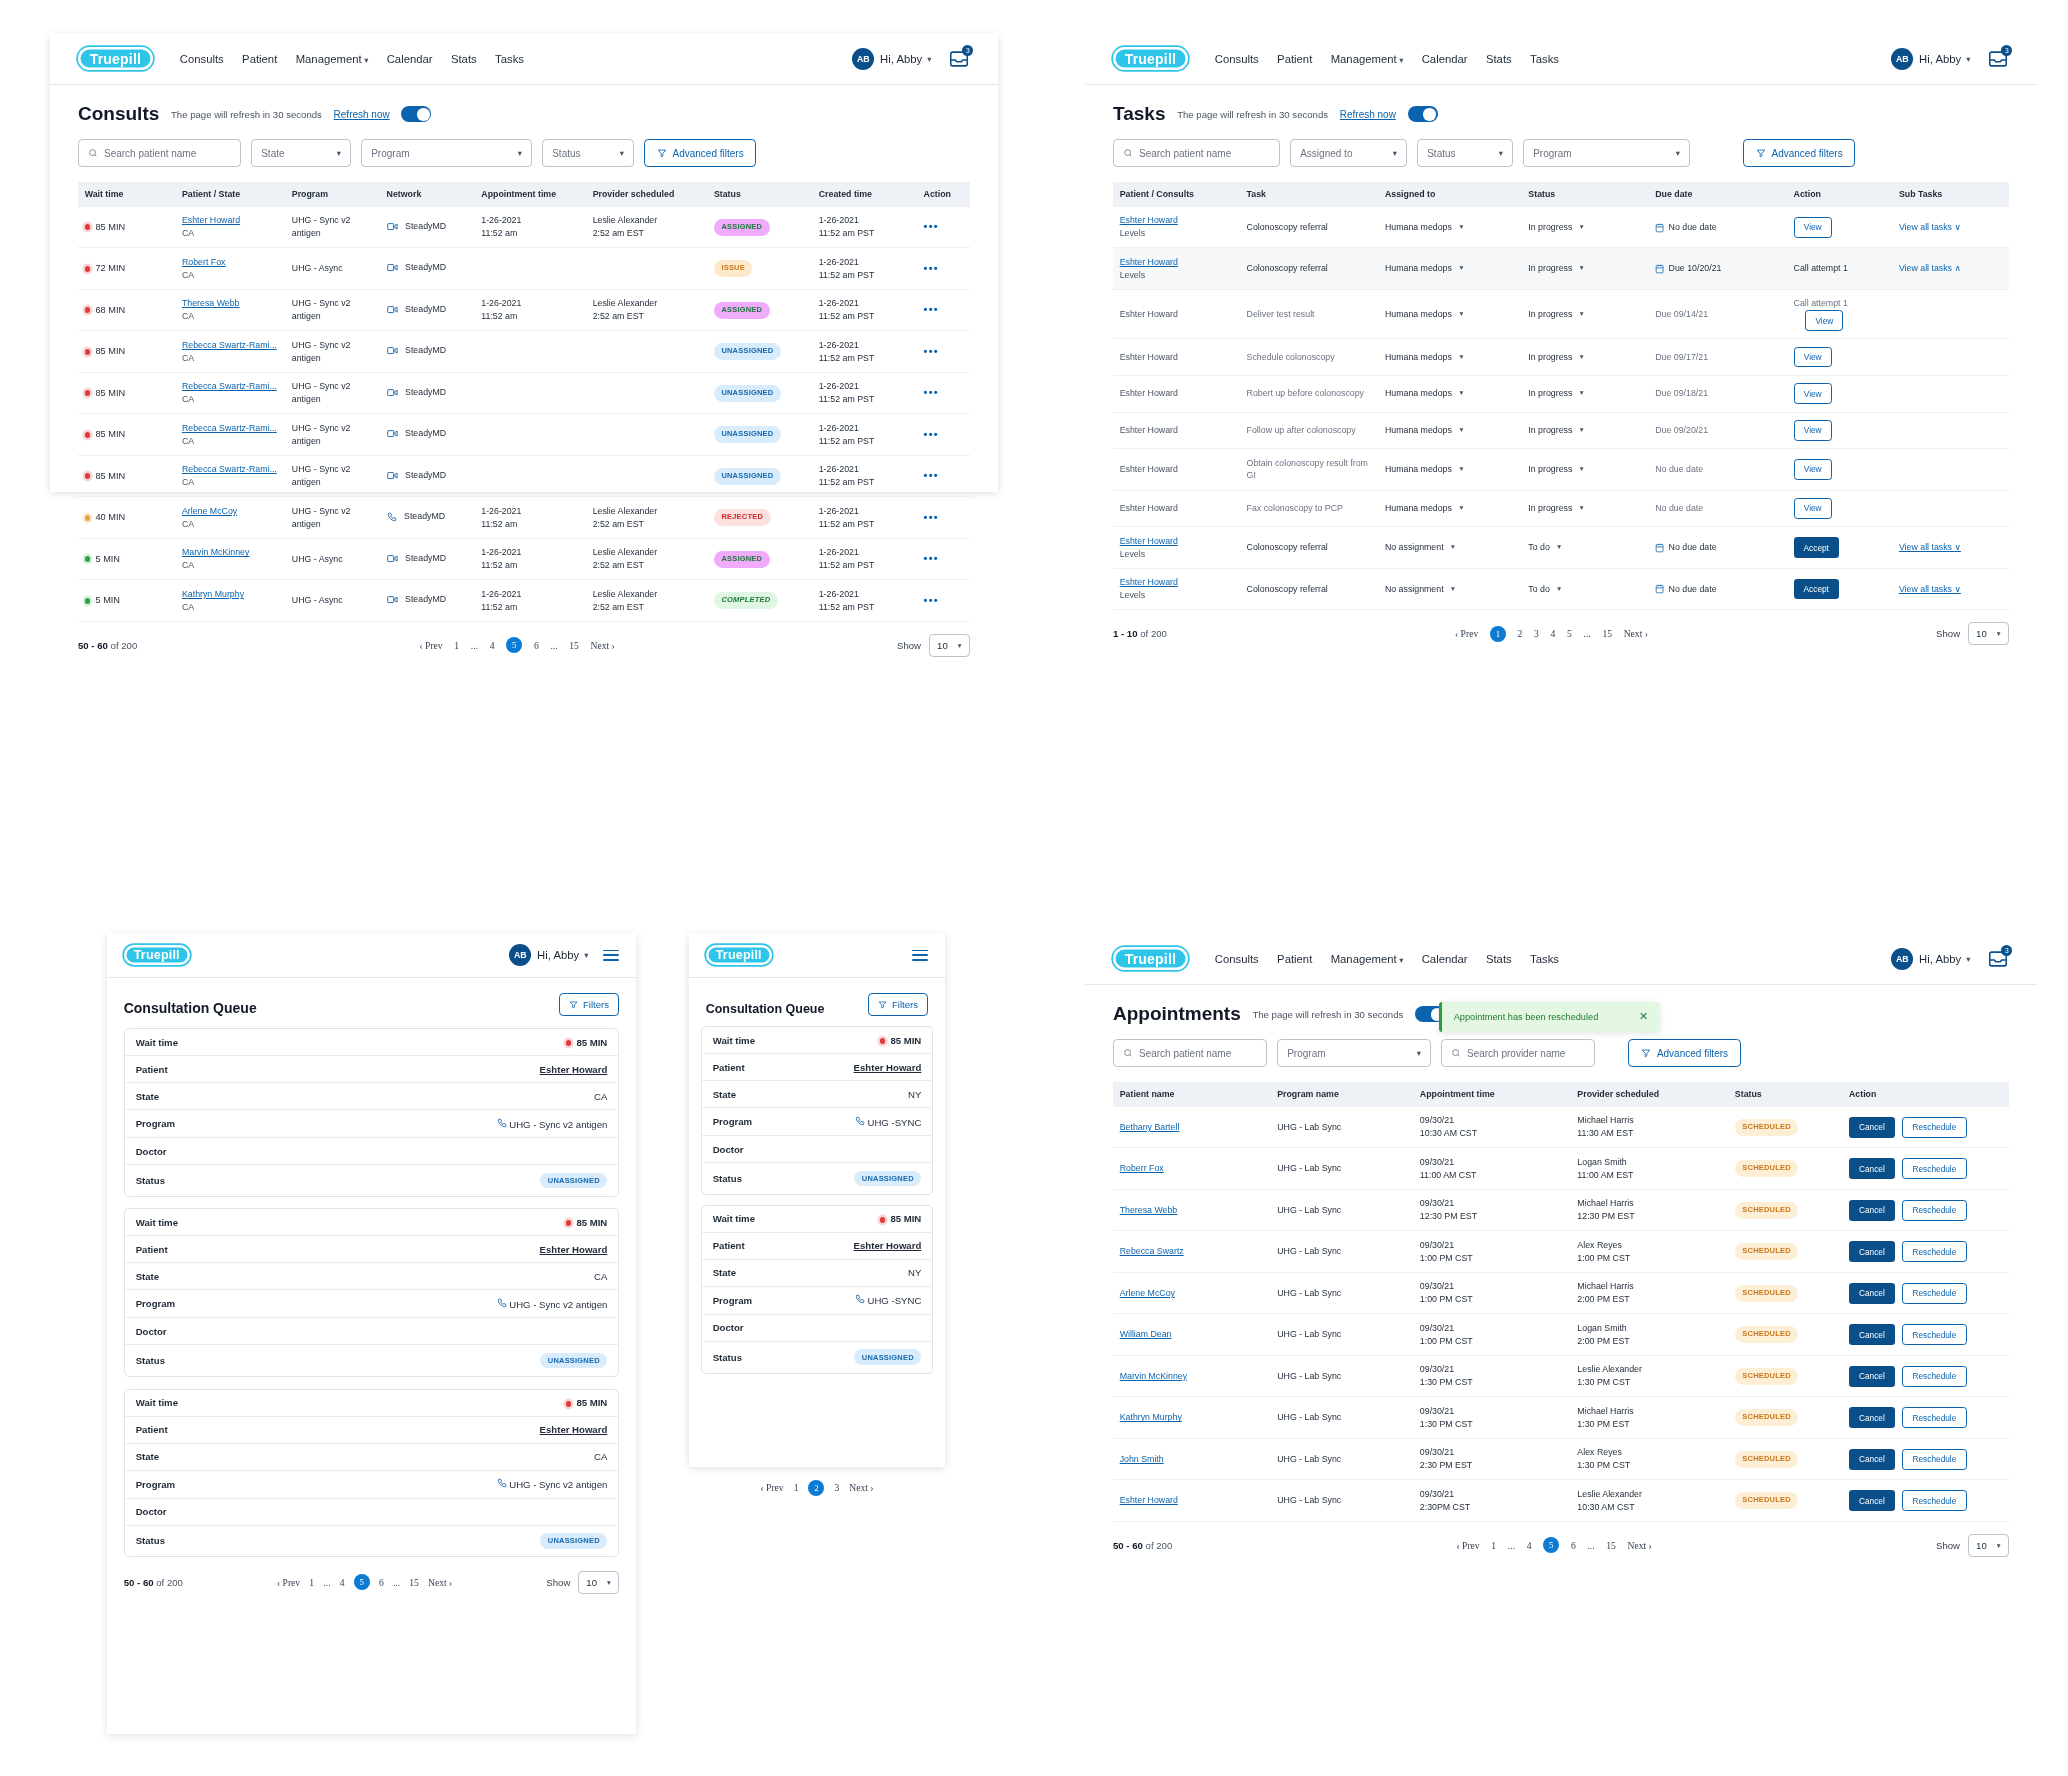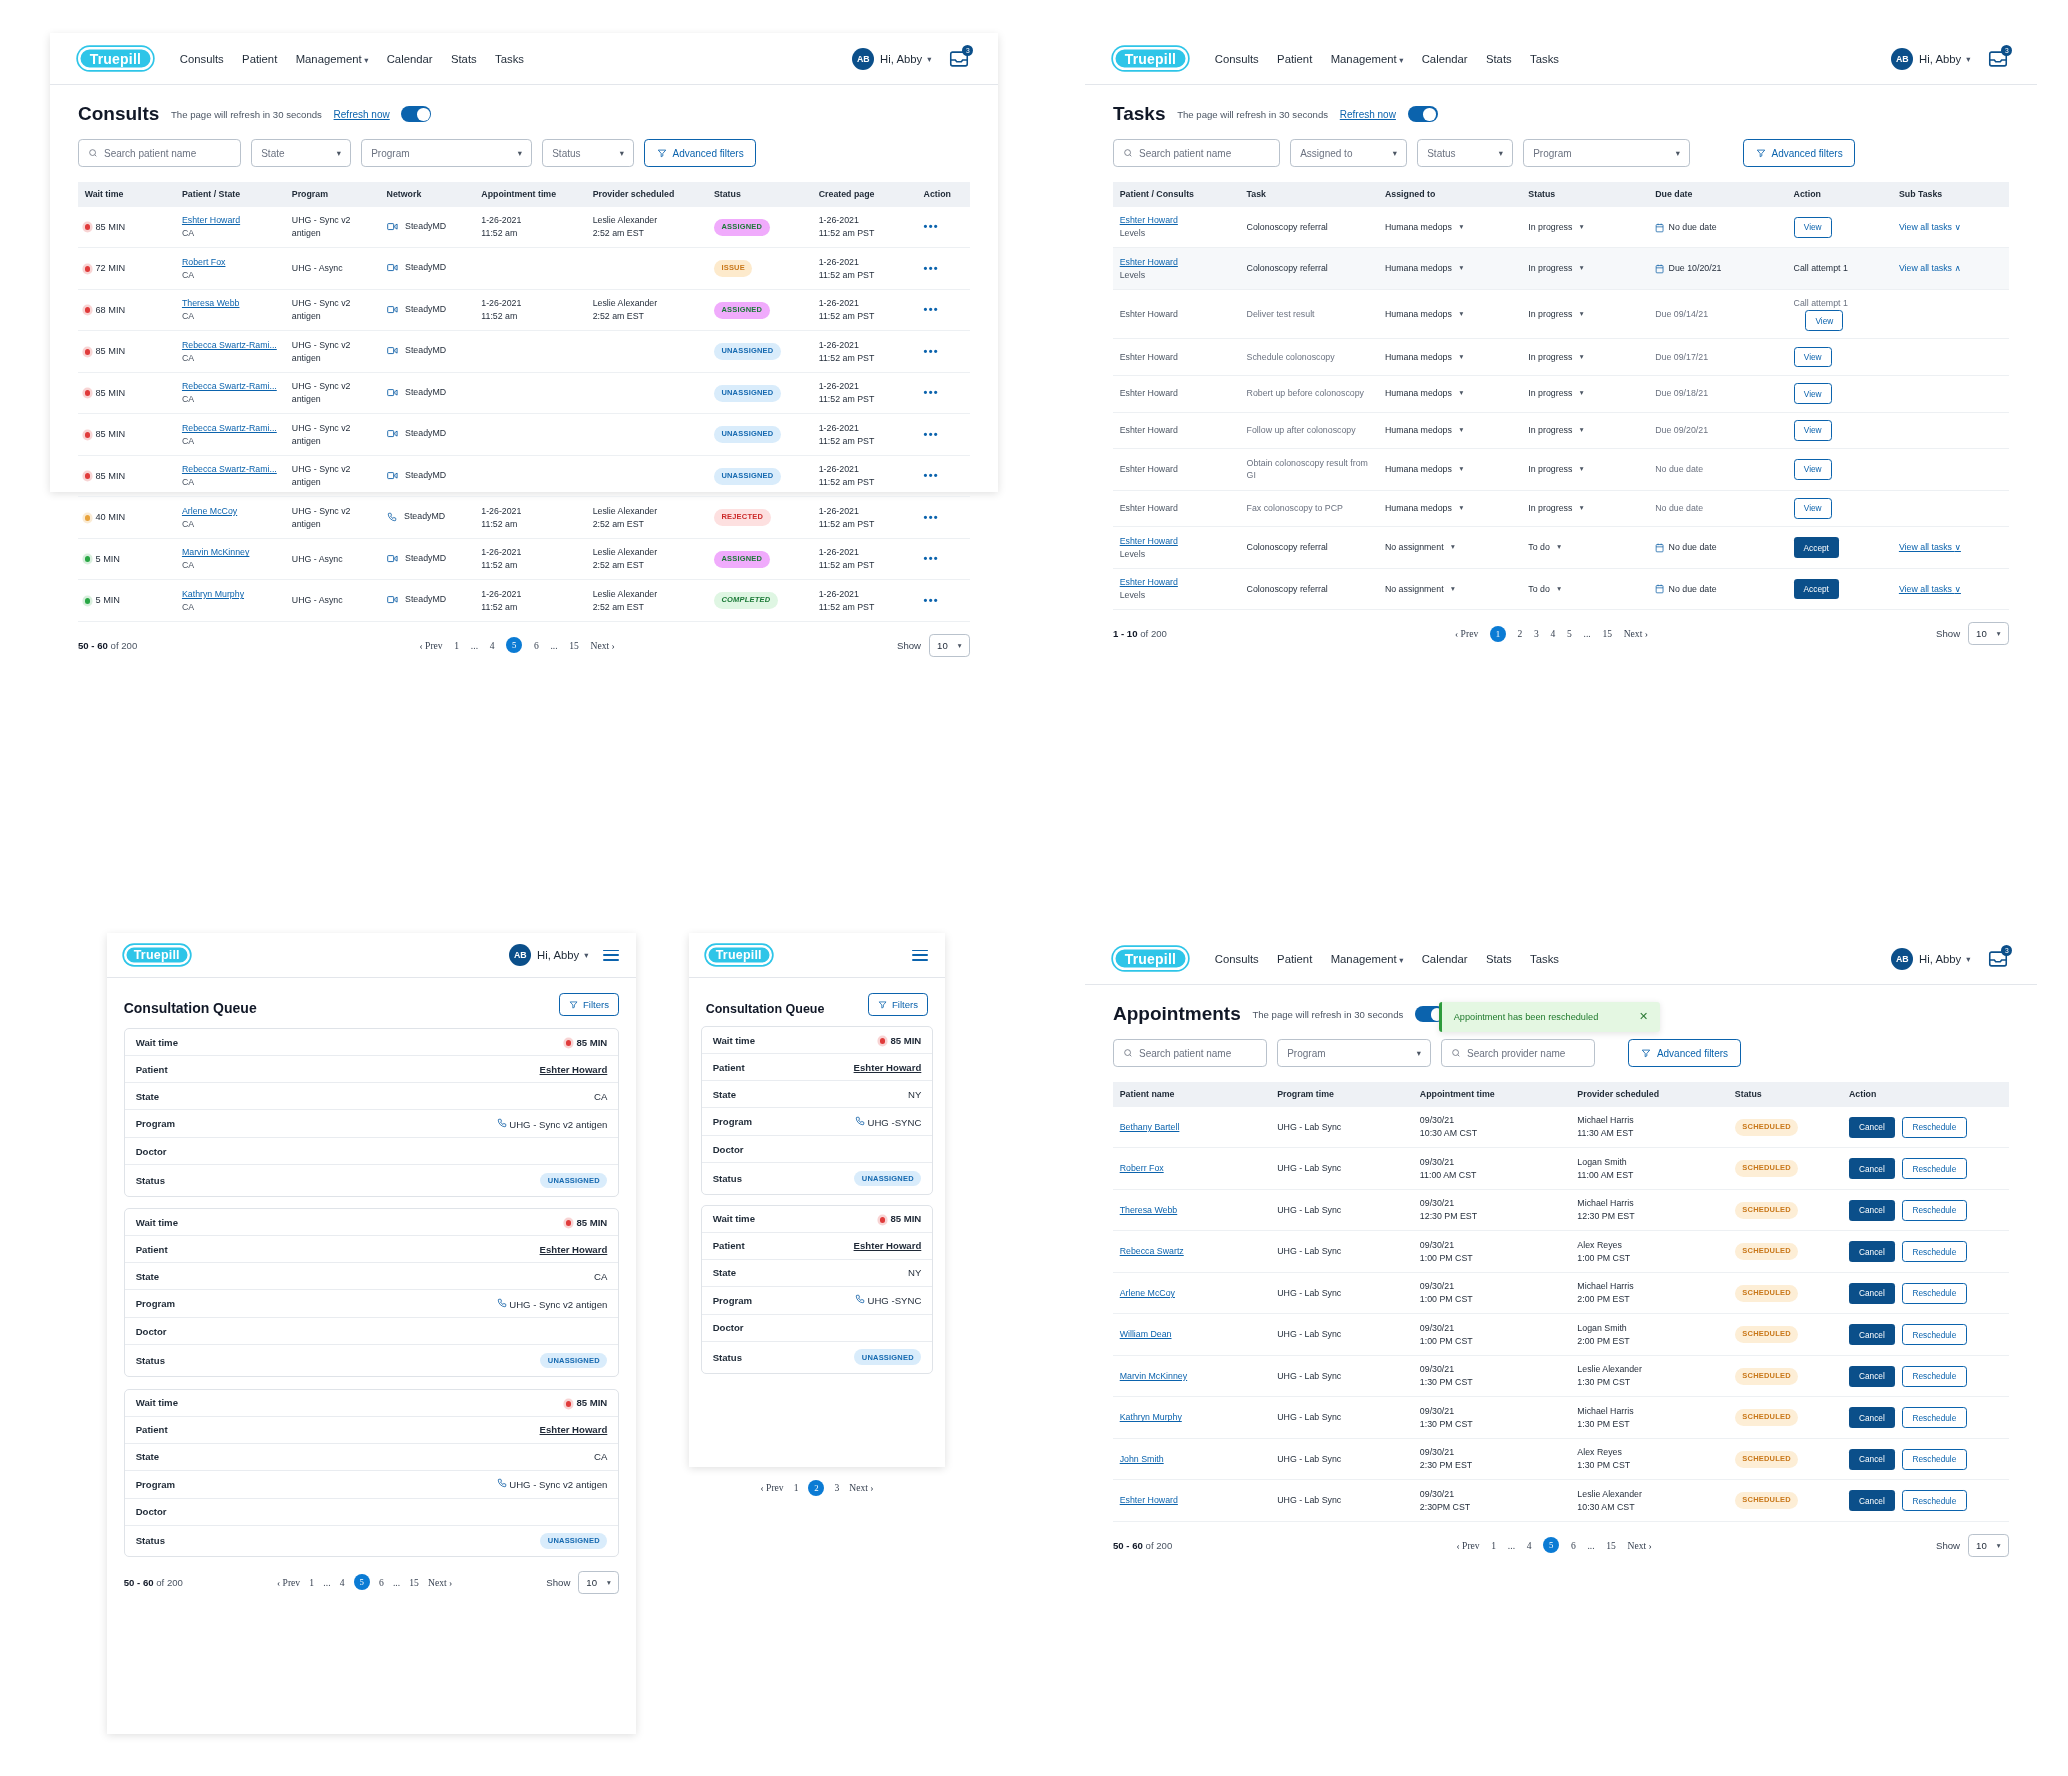--- a/index.html
+++ b/index.html
@@ -251,7 +251,7 @@
             <th style="width:88px;">Appointment time</th>
             <th style="width:96px;">Provider scheduled</th>
             <th style="width:83px;">Status</th>
-            <th style="width:83px;">Created page</th>
+            <th style="width:83px;">Created time</th>
             <th style="width:42px;">Action</th>
           </tr>
         </thead>

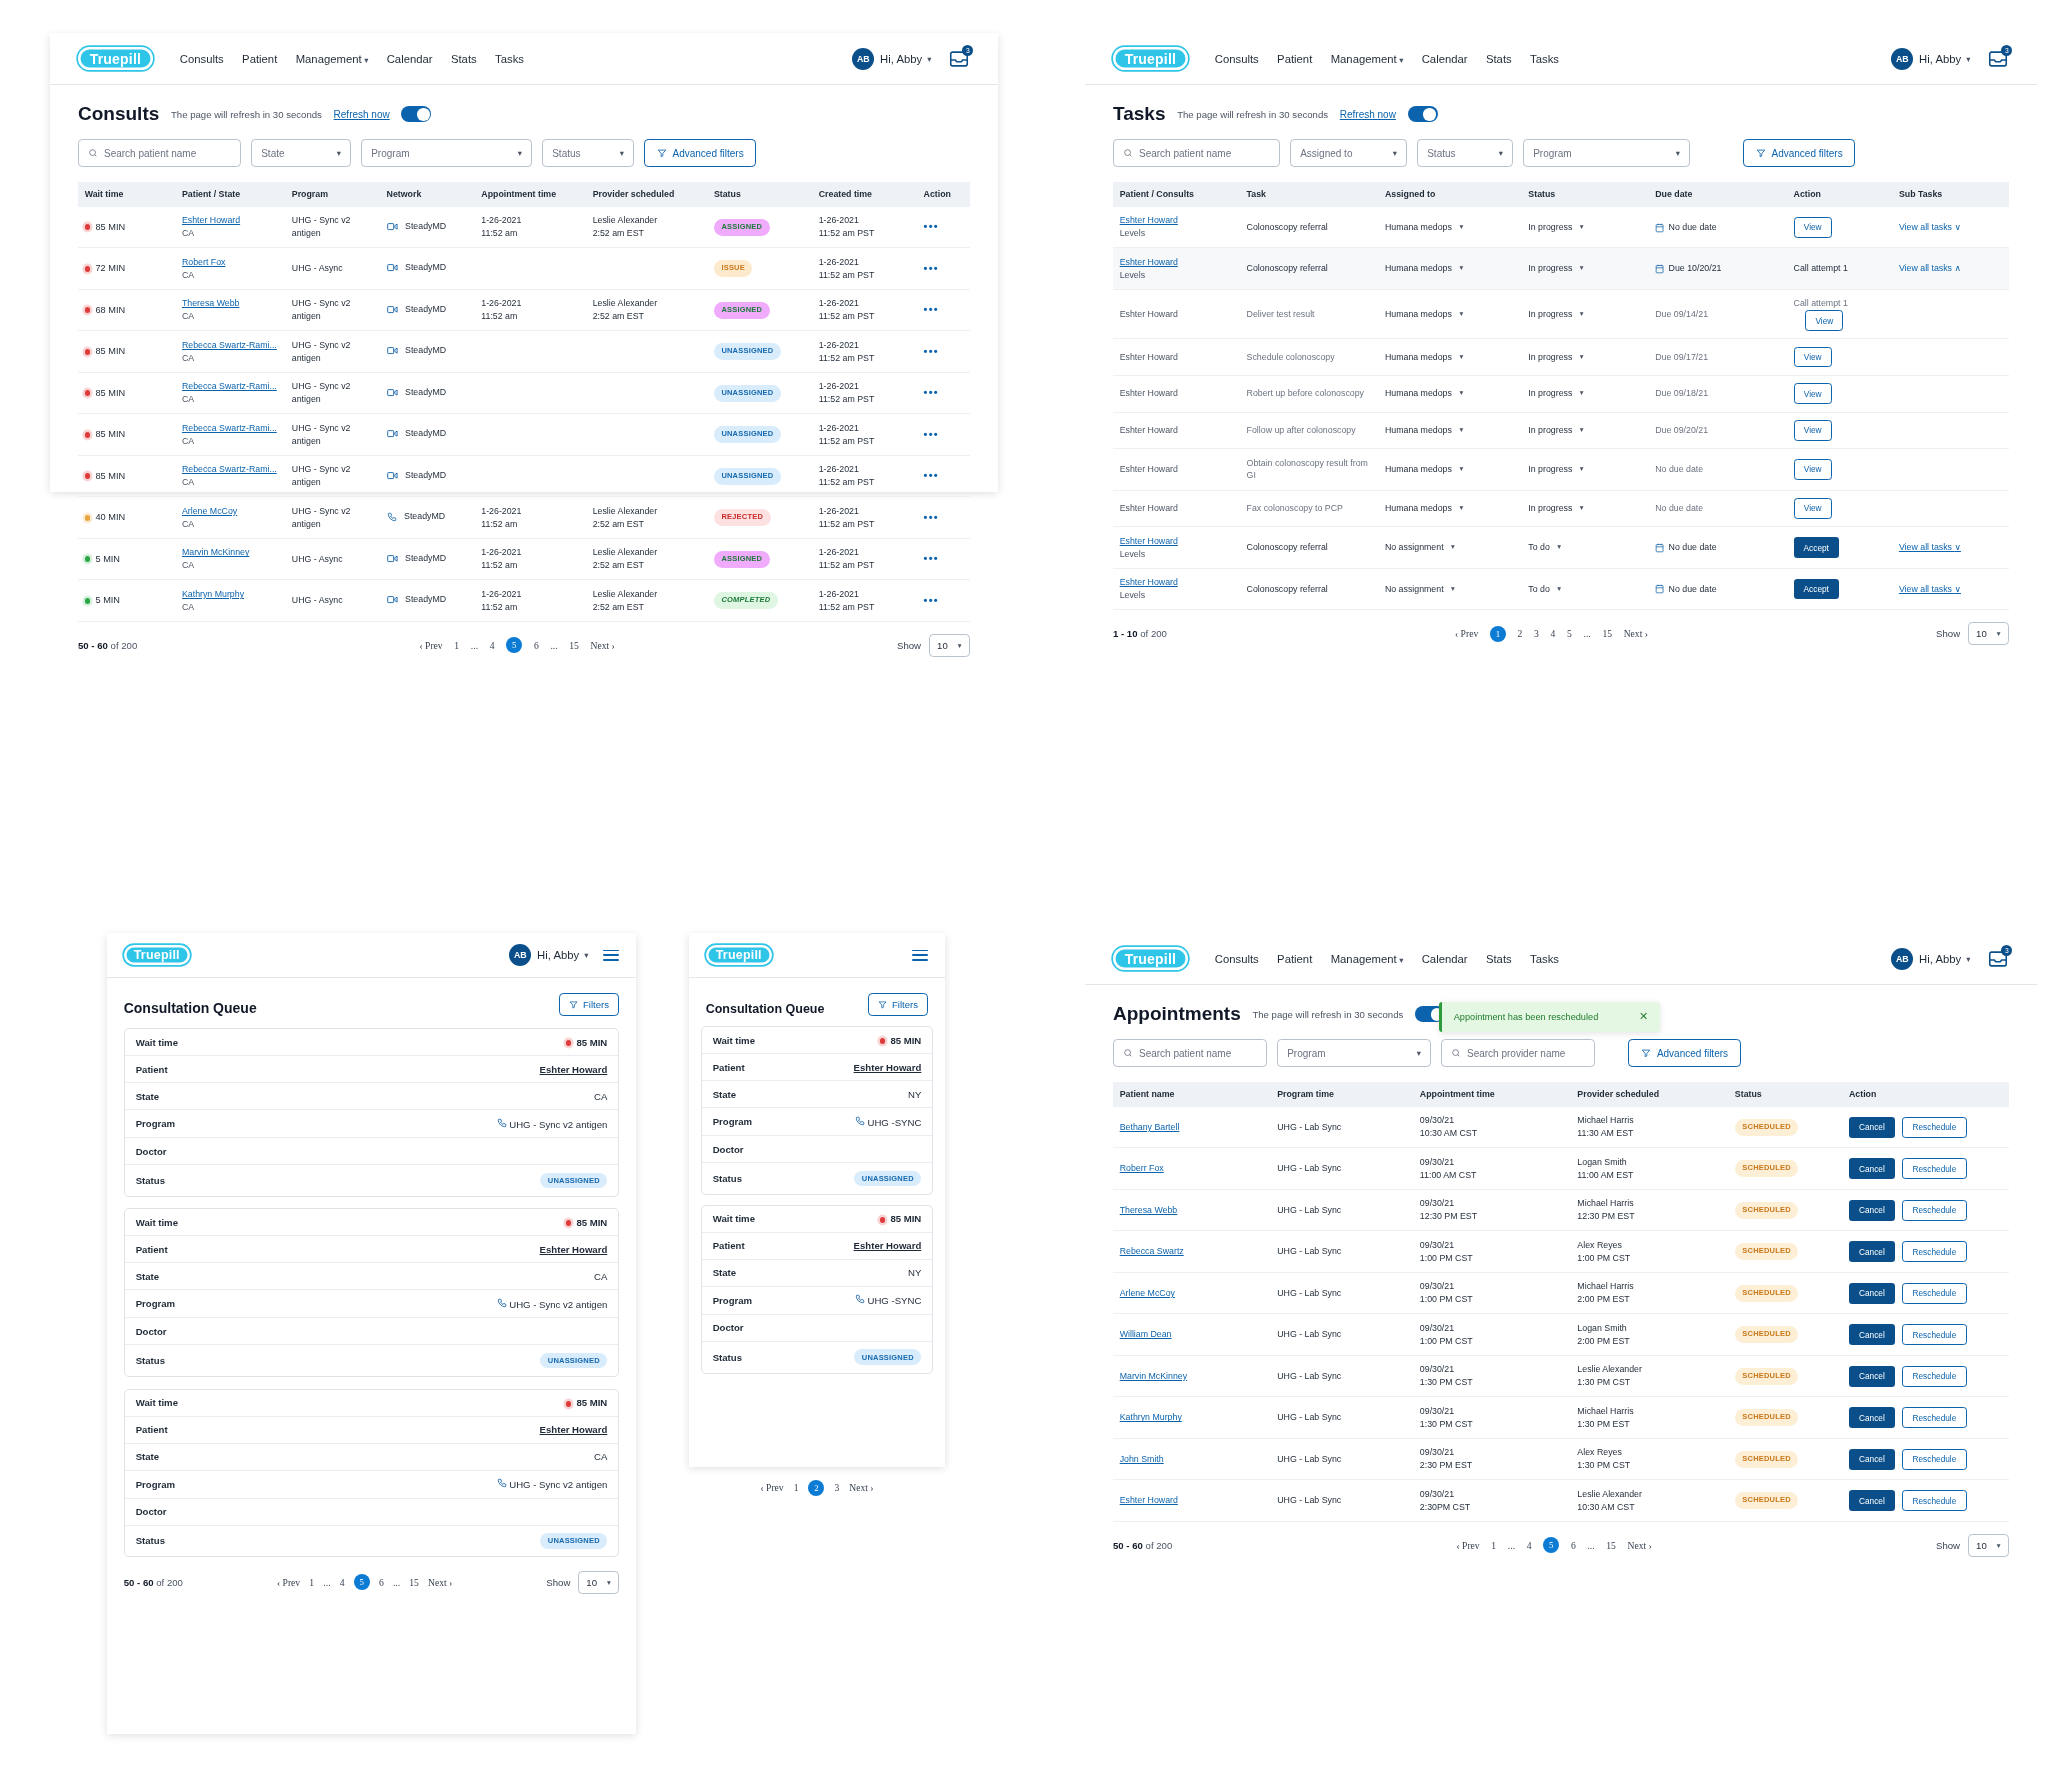--- a/index.html
+++ b/index.html
@@ -1012,7 +1012,7 @@
         <thead>
           <tr>
             <th style="width:138px;">Patient name</th>
-            <th style="width:125px;">Program time</th>
+            <th style="width:125px;">Program name</th>
             <th style="width:138px;">Appointment time</th>
             <th style="width:138px;">Provider scheduled</th>
             <th style="width:100px;">Status</th>

